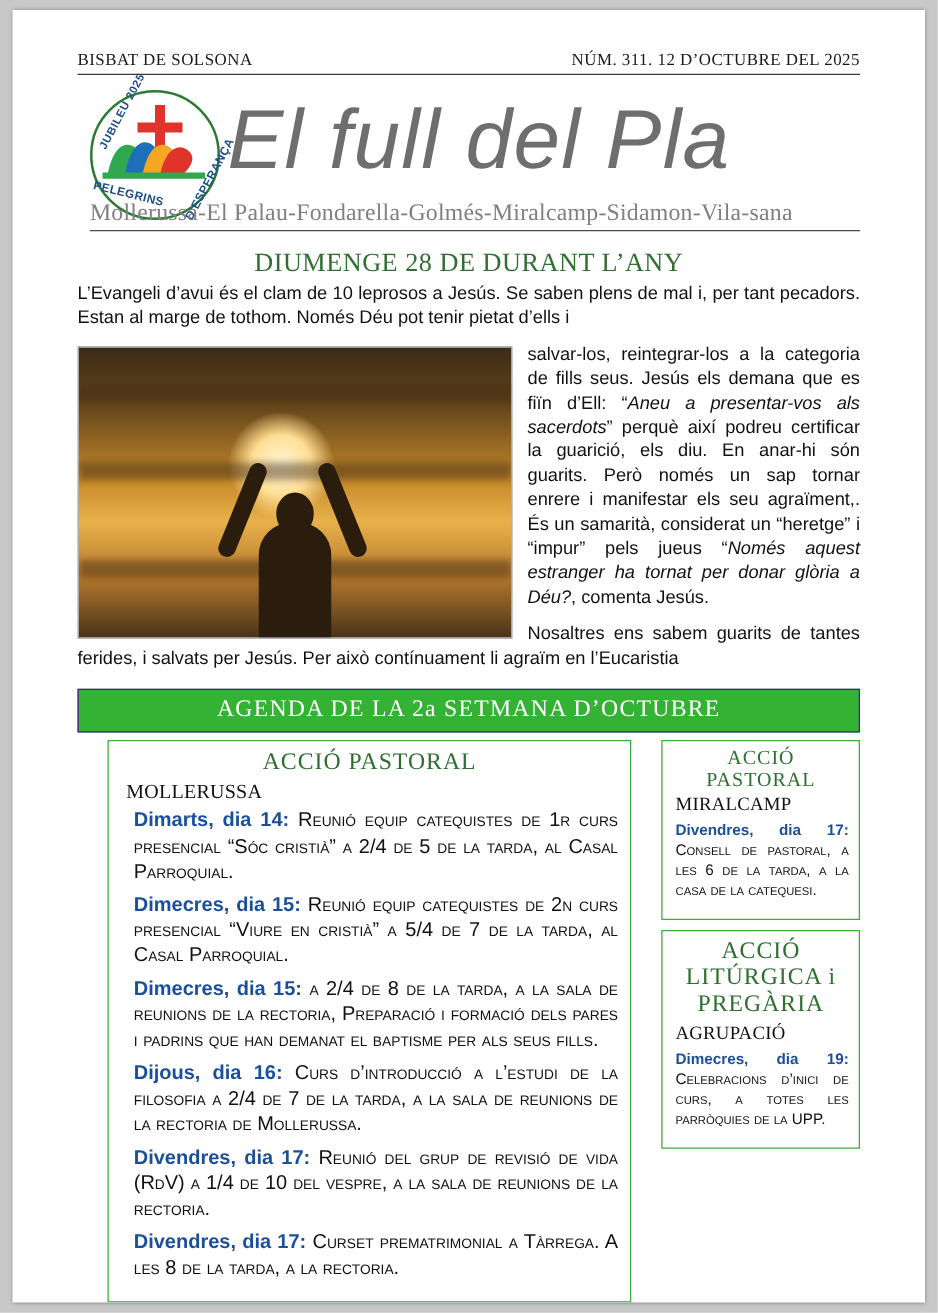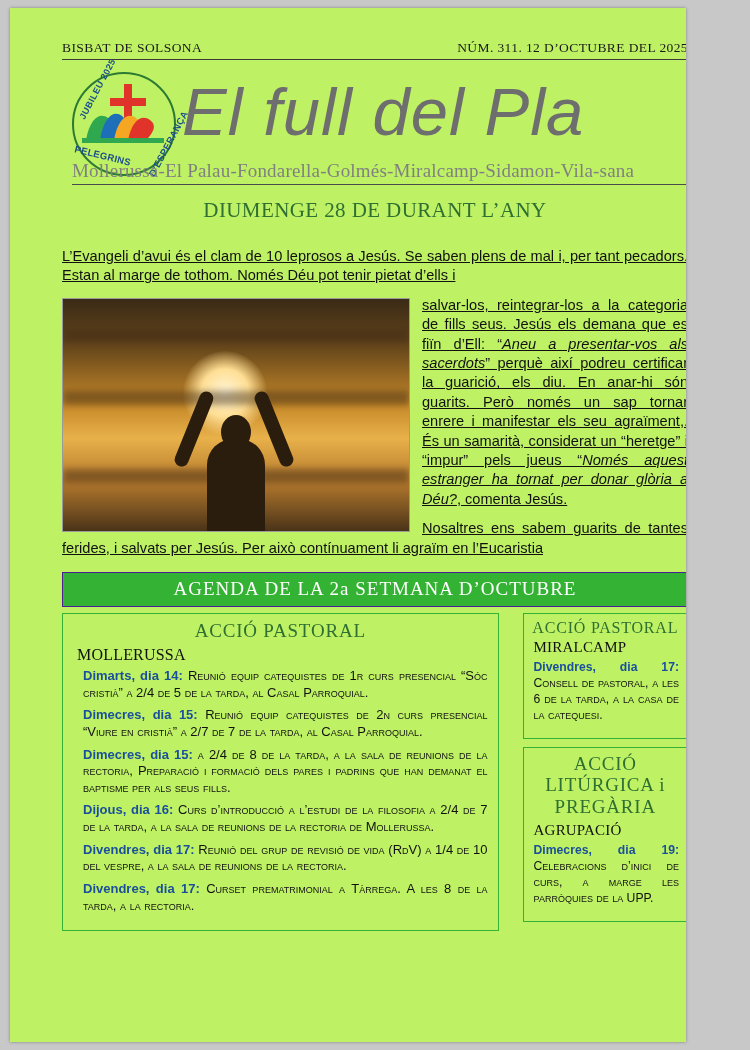--- a/index.html
+++ b/index.html
@@ -17,9 +17,9 @@
     position: absolute;
     left: 10px;
     top: 8px;
-    width: 676px;
+    width: 730px;
     height: 1034px;
-    background: #bef264;
+    background: #ffffff;
     box-shadow: 0 0 3px rgba(0,0,0,0.35);
     overflow: hidden;
   }

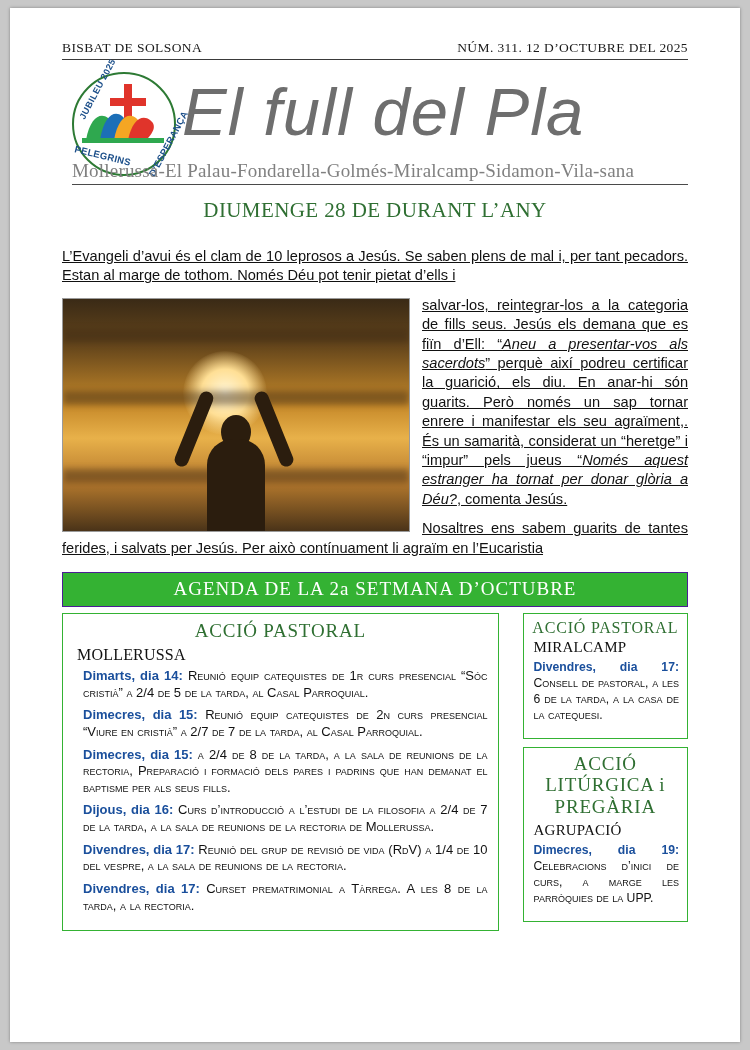--- a/index.html
+++ b/index.html
@@ -133,8 +133,7 @@
     line-height: 1.33;
     color: #111;
     text-align: justify;
-    margin-top: 24px;
-    text-decoration: underline;
+    margin-top: 3px;
   }
   .body-text p { margin: 0 0 10px 0; }
   .photo {

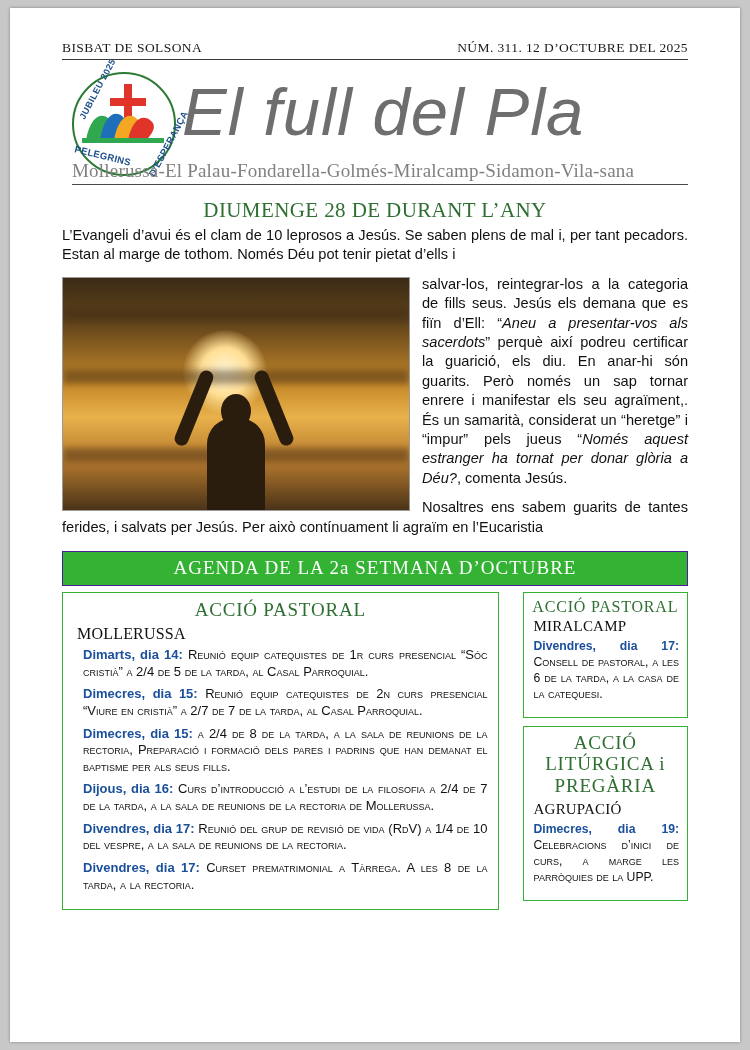--- a/index.html
+++ b/index.html
@@ -206,6 +206,7 @@
     display: flex;
     gap: 24px;
     margin-top: 6px;
+    margin-left: 24px;
   }
   .col-left {
     width: 448px;

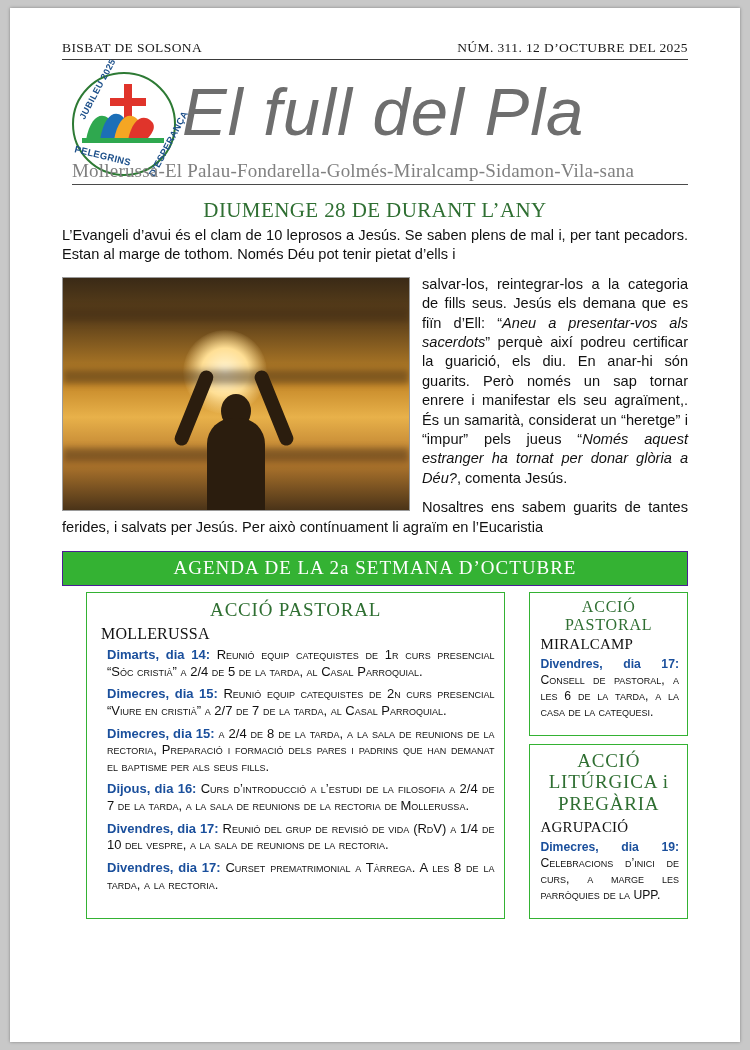--- a/index.html
+++ b/index.html
@@ -254,7 +254,7 @@
     padding: 0;
   }
   ul.events li {
-    font-size: 13px;
+    font-size: 16px;
     line-height: 1.28;
     color: #111;
     text-align: justify;

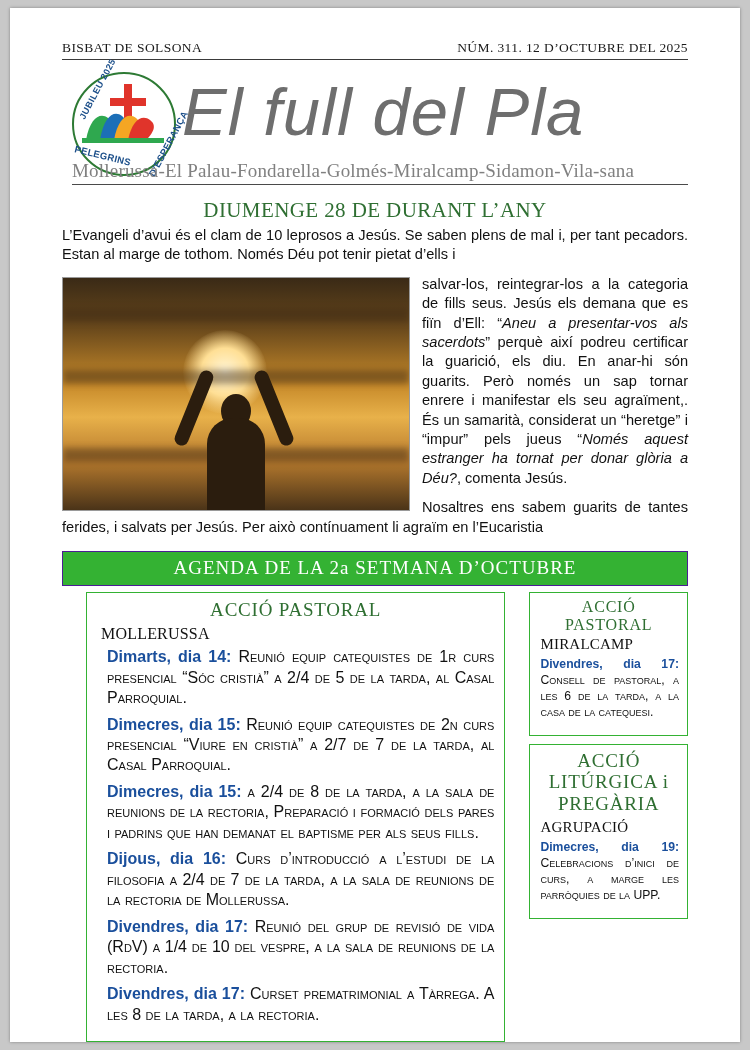--- a/index.html
+++ b/index.html
@@ -339,7 +339,7 @@
         <div class="town">MOLLERUSSA</div>
         <ul class="events">
           <li><span class="day">Dimarts, dia 14:</span> <span class="sc">Reunió equip catequistes  de 1r curs presencial “Sóc cristià” a 2/4  de 5 de la tarda, al Casal Parroquial.</span></li>
-          <li><span class="day">Dimecres, dia 15:</span> <span class="sc">Reunió equip catequistes  de 2n curs presencial “Viure en cristià” a 2/7  de 7 de la tarda, al Casal Parroquial.</span></li>
+          <li><span class="day">Dimecres, dia 15:</span> <span class="sc">Reunió equip catequistes  de 2n curs presencial “Viure en cristià” a 5/4  de 7 de la tarda, al Casal Parroquial.</span></li>
           <li><span class="day">Dimecres, dia 15:</span> <span class="sc">a 2/4 de 8 de la tarda, a la sala de reunions de la rectoria, Preparació i formació dels pares i padrins que han demanat el baptisme per als seus fills.</span></li>
           <li><span class="day">Dijous, dia 16:</span> <span class="sc">Curs d’introducció a l’estudi de la filosofia a 2/4 de 7 de la tarda, a la sala de reunions de la rectoria de Mollerussa.</span></li>
           <li><span class="day">Divendres, dia 17:</span> <span class="sc">Reunió del grup de  revisió de vida (RdV) a 1/4 de 10 del vespre, a la sala de reunions de la rectoria.</span></li>

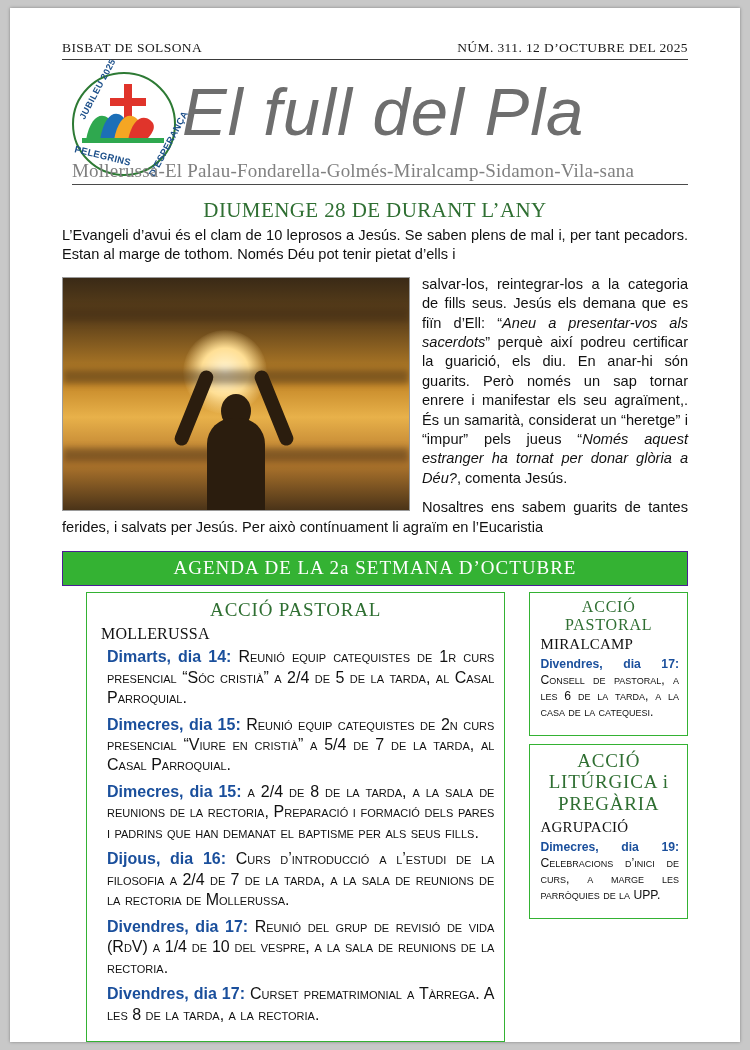--- a/index.html
+++ b/index.html
@@ -361,7 +361,7 @@
           <div class="sec-title stack">ACCIÓ LITÚRGICA i PREGÀRIA</div>
           <div class="town">AGRUPACIÓ</div>
           <ul class="events">
-            <li><span class="day">Dimecres, dia 19:</span> <span class="sc">Celebracions d’inici de curs, a marge les parròquies de la UPP.</span></li>
+            <li><span class="day">Dimecres, dia 19:</span> <span class="sc">Celebracions d’inici de curs, a totes les parròquies de la UPP.</span></li>
           </ul>
         </div>
 

